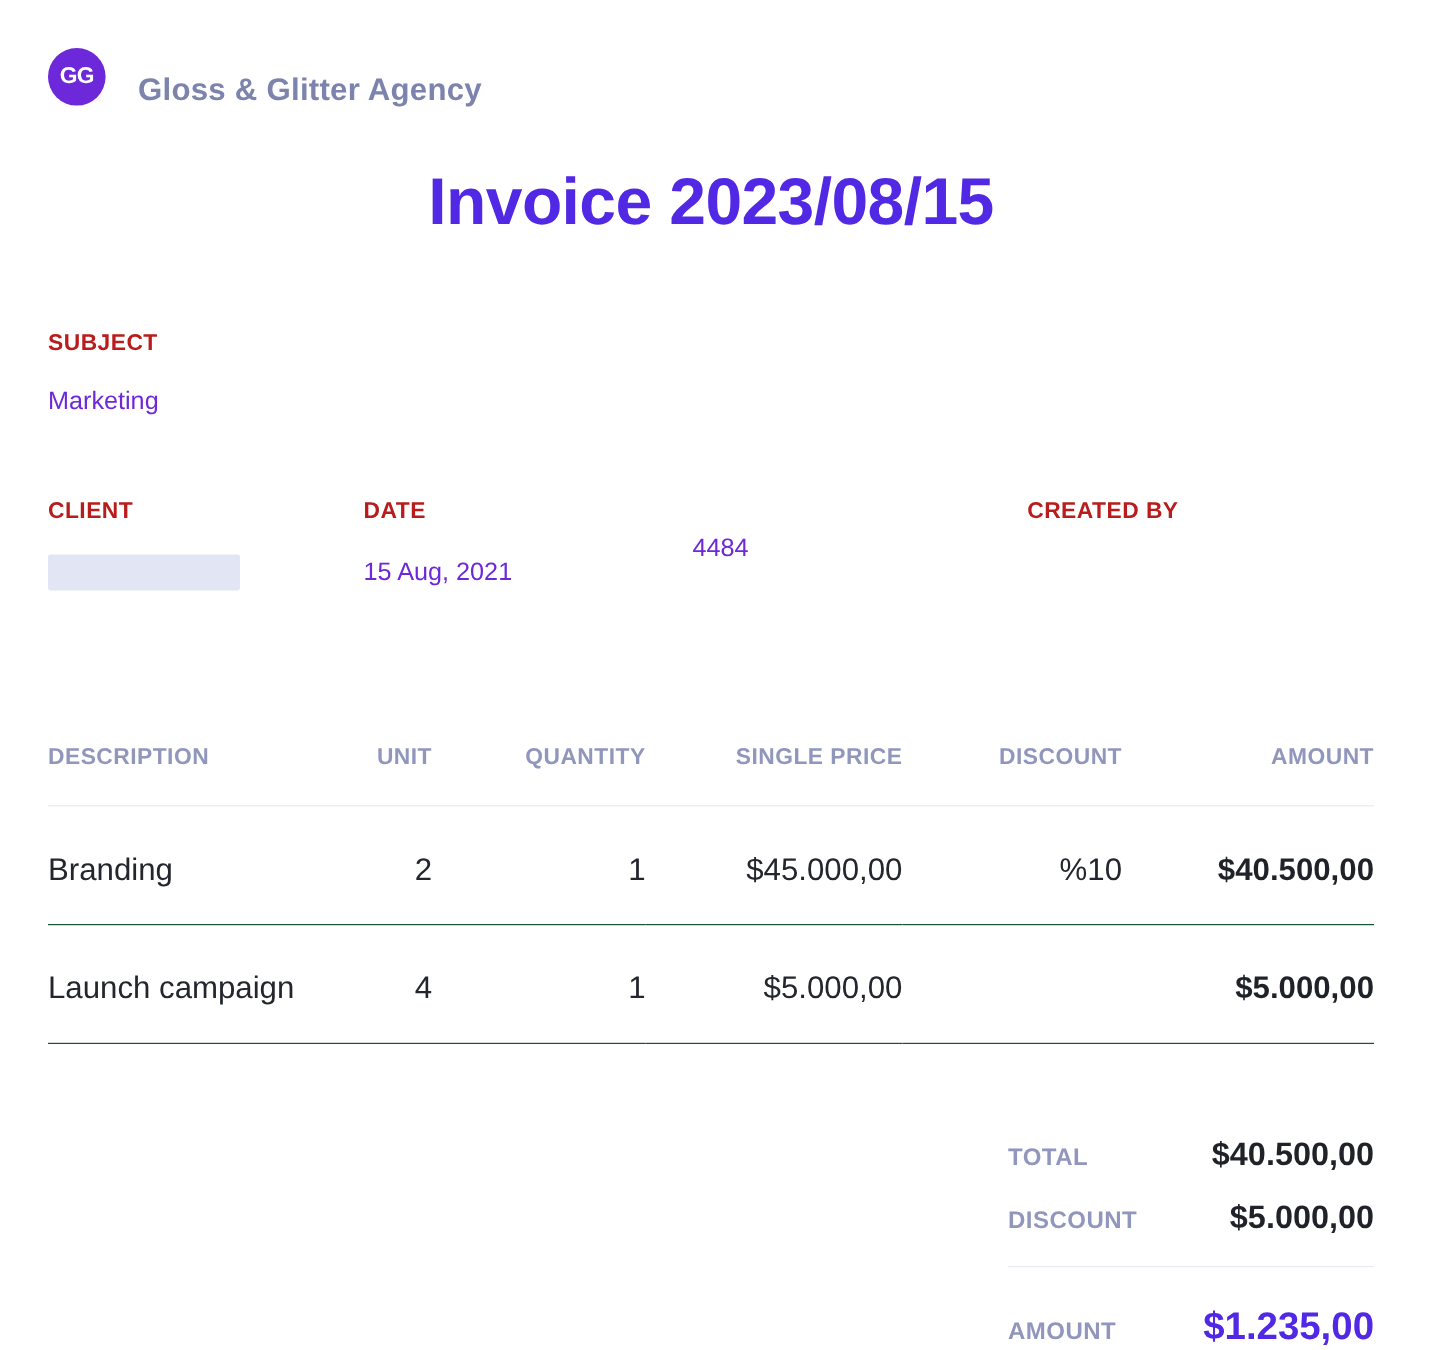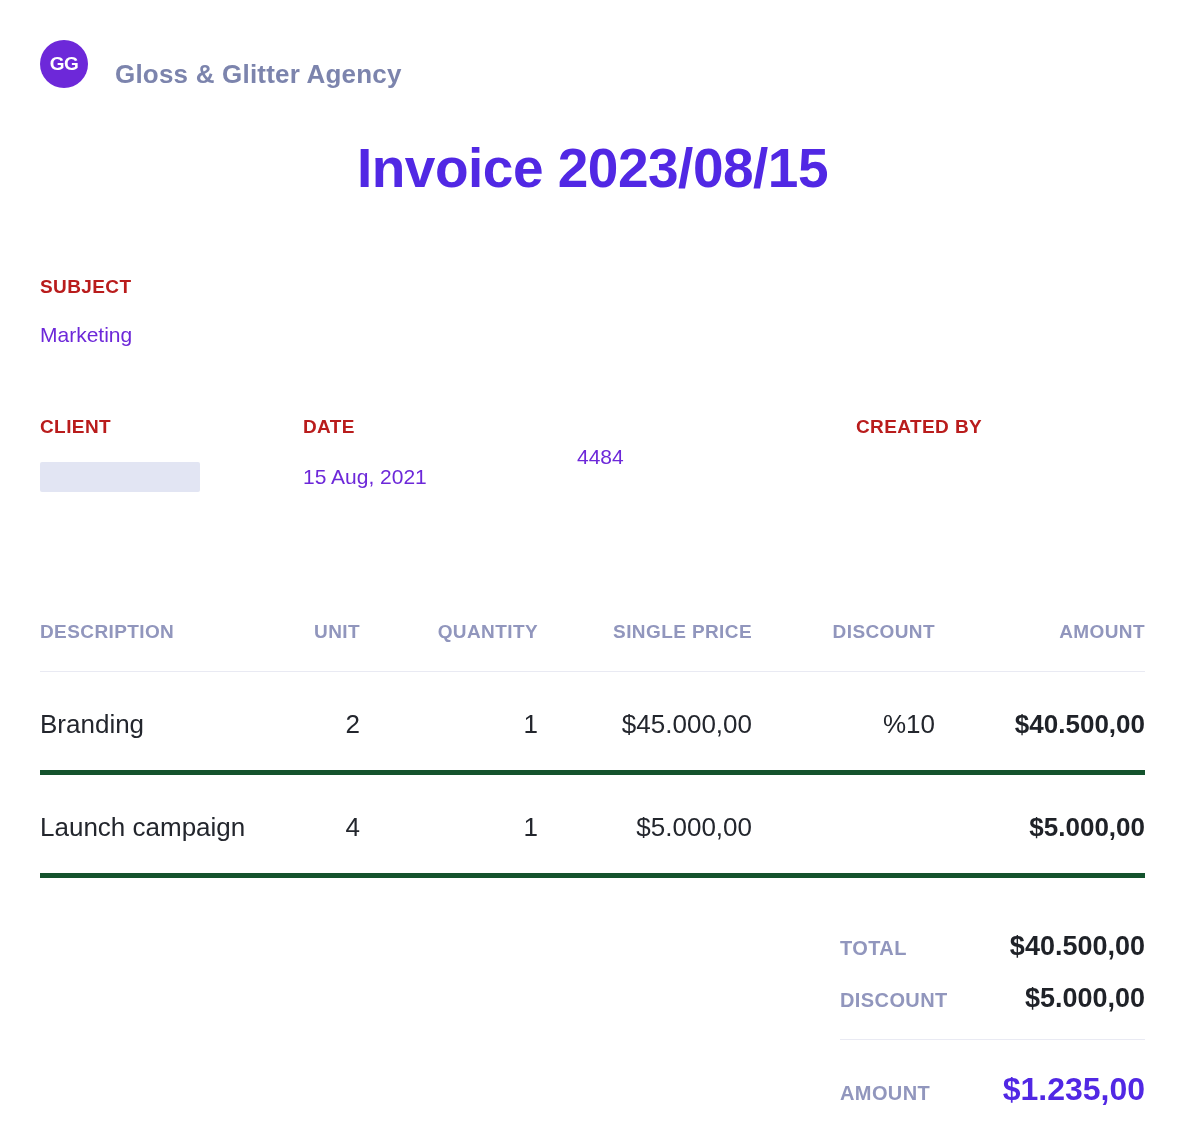--- a/index.html
+++ b/index.html
@@ -66,7 +66,7 @@
     text-align:right; vertical-align:middle;
     font-size:26px; line-height:30px; font-weight:400; color:#23262d;
     padding:37px 0 31px 0;
-    border-bottom:5px solid #14532d;
+    border-bottom:1px solid #14532d;
   }
   table.items td.left { text-align:left; }
   table.items td.amount { font-weight:700; color:#1f2228; }

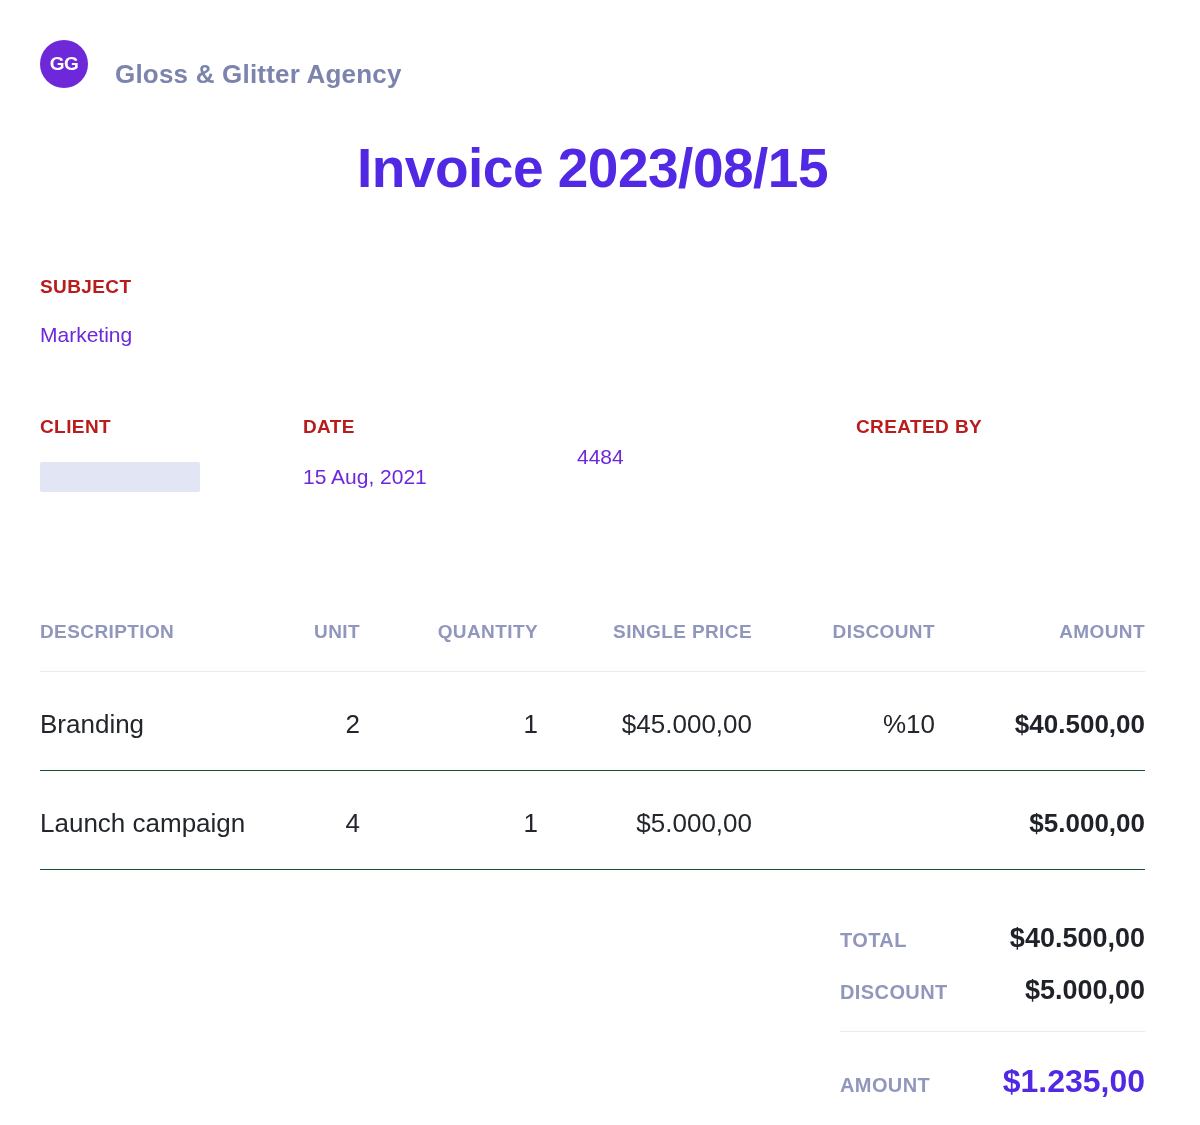--- a/index.html
+++ b/index.html
@@ -72,7 +72,7 @@
   table.items td.amount { font-weight:700; color:#1f2228; }
 
   
-  .totals { width:305px; margin-left:auto; margin-top:53px; }
+  .totals { width:305px; margin-left:auto; margin-top:77px; }
   .totals-row { display:flex; justify-content:space-between; align-items:baseline; }
   .totals-row + .totals-row { margin-top:22px; }
   .totals-label { font-size:20px; font-weight:700; color:#9196bd; letter-spacing:0.4px; }

